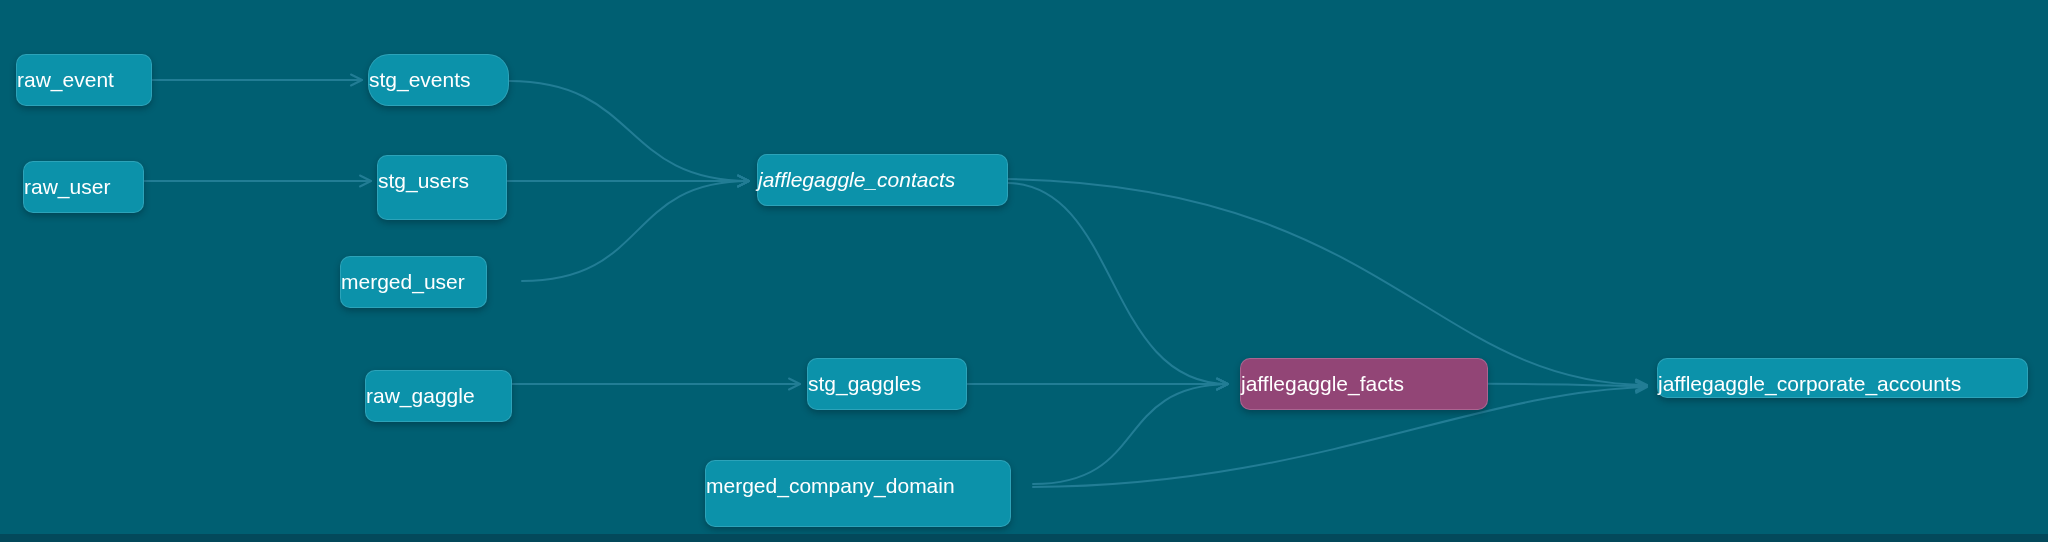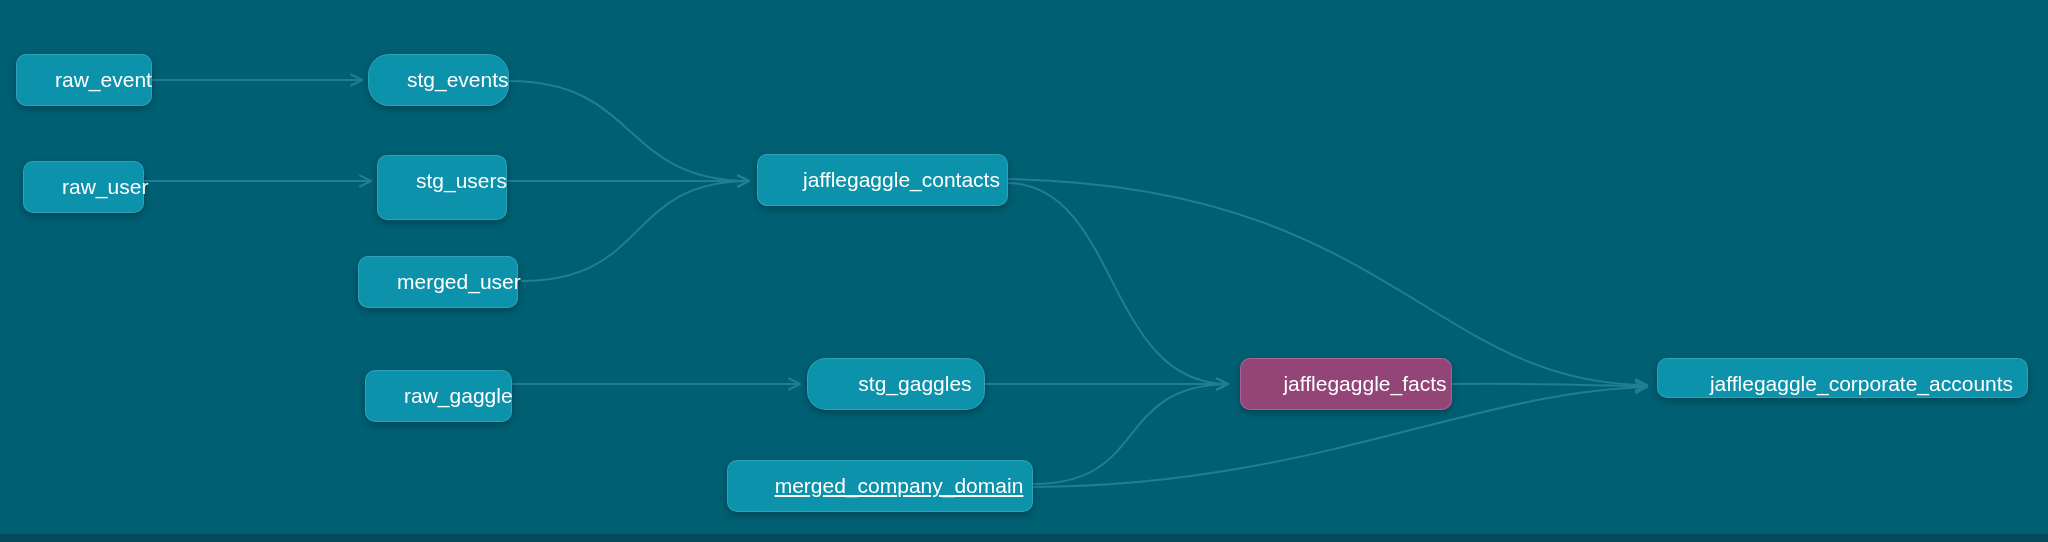--- a/index.html
+++ b/index.html
@@ -35,11 +35,10 @@
     box-shadow: 0 3px 6px rgba(0, 25, 34, 0.35);
     color: var(--node-text, #FFFFFF);
     font-size: 21px;
-    text-align: center;
+    text-align: left;
     white-space: nowrap;
     cursor: pointer;
     user-select: none;
-    padding-left: 38px;
   }
   .node.selected {
     background: var(--node-selected, #924576);

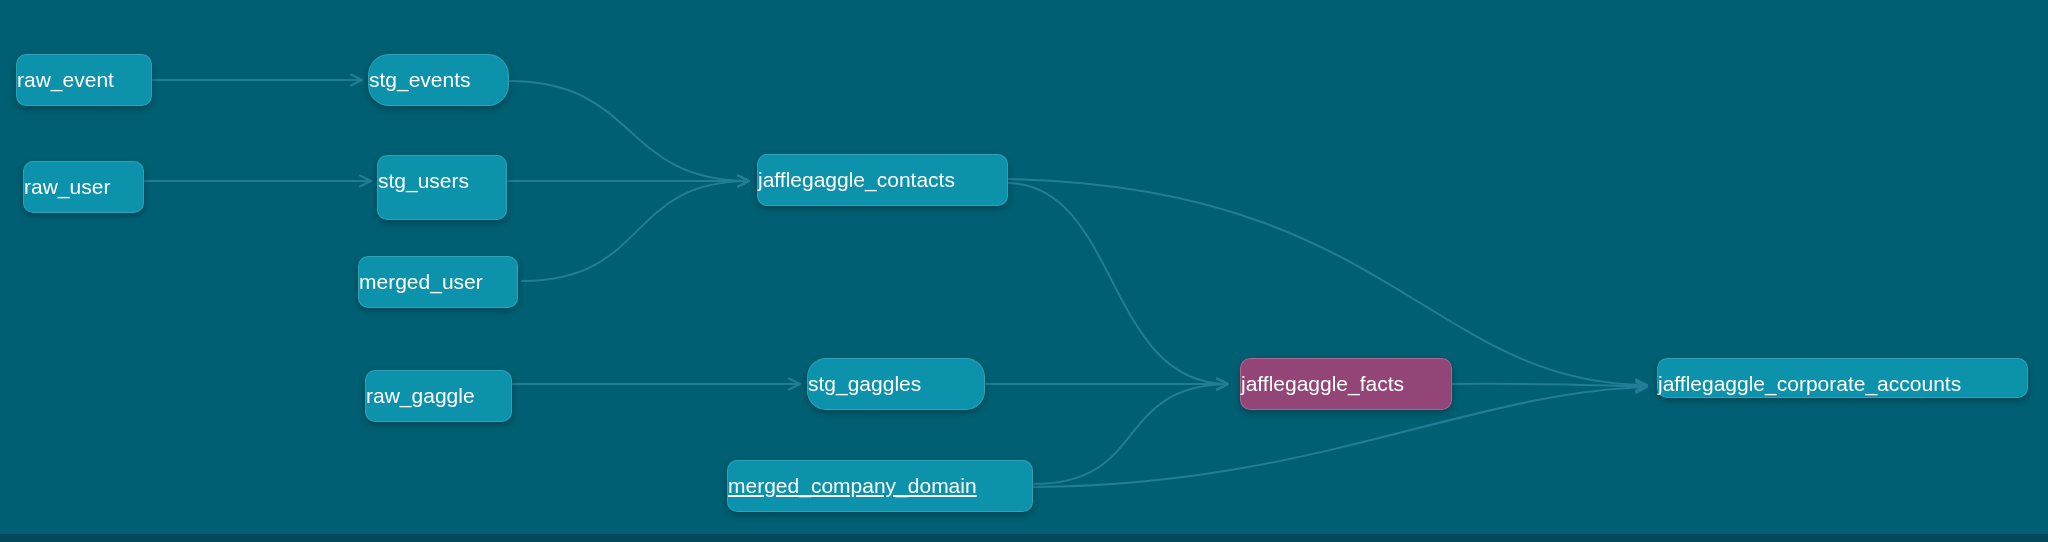--- a/index.html
+++ b/index.html
@@ -85,7 +85,7 @@
       <div class="node" style="left: 23px; top: 161px; width: 121px; height: 52px; line-height: 50px;"><span>raw_user</span></div>
       <div class="node" style="left: 377px; top: 155px; width: 130px; height: 65px; line-height: 50px;"><span>stg_users</span></div>
       <div class="node" style="left: 358px; top: 256px; width: 160px; height: 52px; line-height: 50px;"><span>merged_user</span></div>
-      <div class="node" style="left: 757px; top: 154px; width: 251px; height: 52px; line-height: 50px;"><span>jafflegaggle_contacts</span></div>
+      <div class="node" style="left: 757px; top: 154px; width: 251px; height: 52px; line-height: 50px; font-style: italic;"><span>jafflegaggle_contacts</span></div>
       <div class="node" style="left: 365px; top: 358px; width: 147px; height: 52px; line-height: 50px; margin-top: 12px;"><span>raw_gaggle</span></div>
       <div class="node" style="left: 807px; top: 358px; width: 178px; height: 52px; line-height: 50px; border-radius: 19px;"><span>stg_gaggles</span></div>
       <div class="node selected" style="left: 1240px; top: 358px; width: 212px; height: 52px; line-height: 50px;"><span>jafflegaggle_facts</span></div>

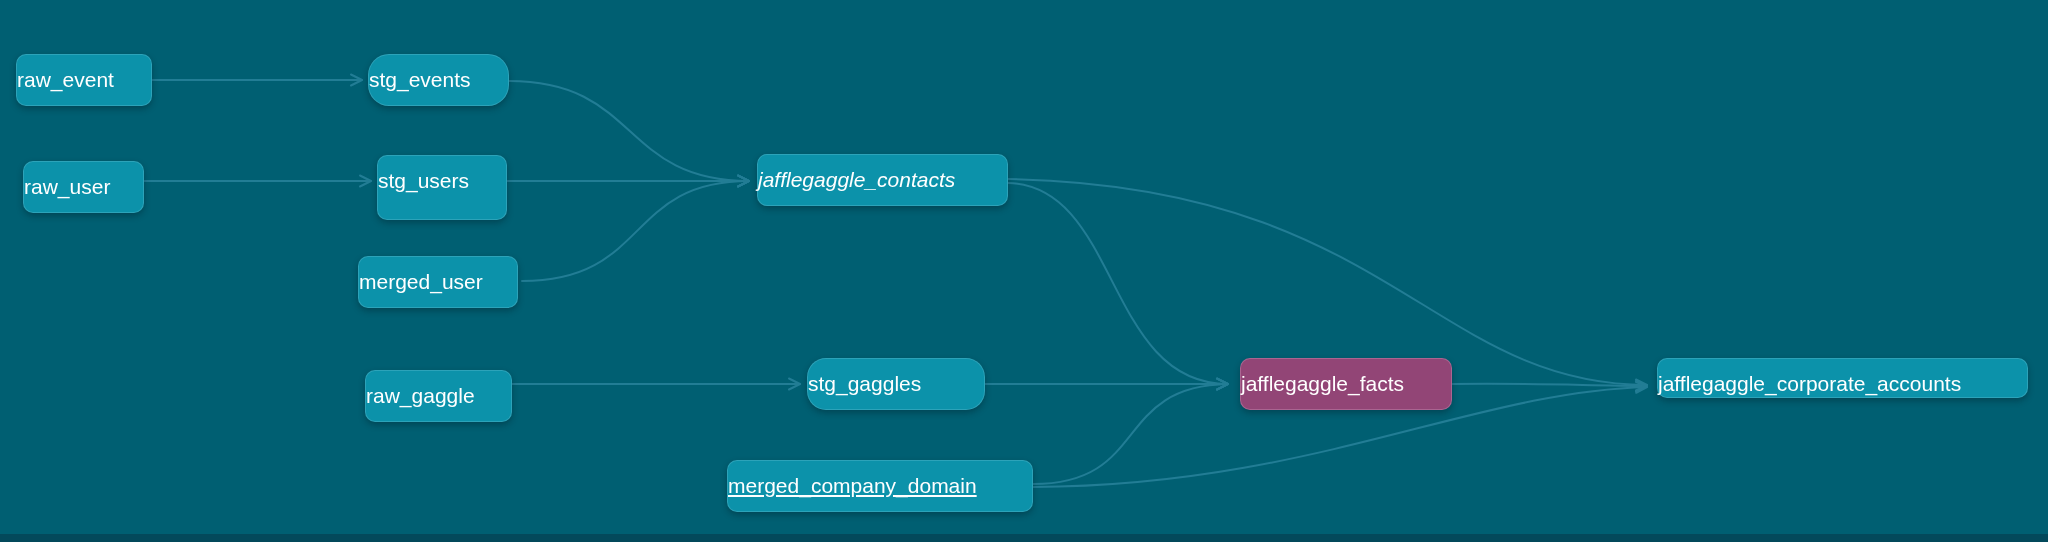--- a/index.html
+++ b/index.html
@@ -84,7 +84,7 @@
       <div class="node" style="left: 368px; top: 54px; width: 141px; height: 52px; line-height: 50px; border-radius: 21px;"><span>stg_events</span></div>
       <div class="node" style="left: 23px; top: 161px; width: 121px; height: 52px; line-height: 50px;"><span>raw_user</span></div>
       <div class="node" style="left: 377px; top: 155px; width: 130px; height: 65px; line-height: 50px;"><span>stg_users</span></div>
-      <div class="node" style="left: 358px; top: 256px; width: 160px; height: 52px; line-height: 50px;"><span>merged_user</span></div>
+      <div class="node" style="left: 340px; top: 256px; width: 147px; height: 52px; line-height: 50px;"><span>merged_user</span></div>
       <div class="node" style="left: 757px; top: 154px; width: 251px; height: 52px; line-height: 50px; font-style: italic;"><span>jafflegaggle_contacts</span></div>
       <div class="node" style="left: 365px; top: 358px; width: 147px; height: 52px; line-height: 50px; margin-top: 12px;"><span>raw_gaggle</span></div>
       <div class="node" style="left: 807px; top: 358px; width: 178px; height: 52px; line-height: 50px; border-radius: 19px;"><span>stg_gaggles</span></div>

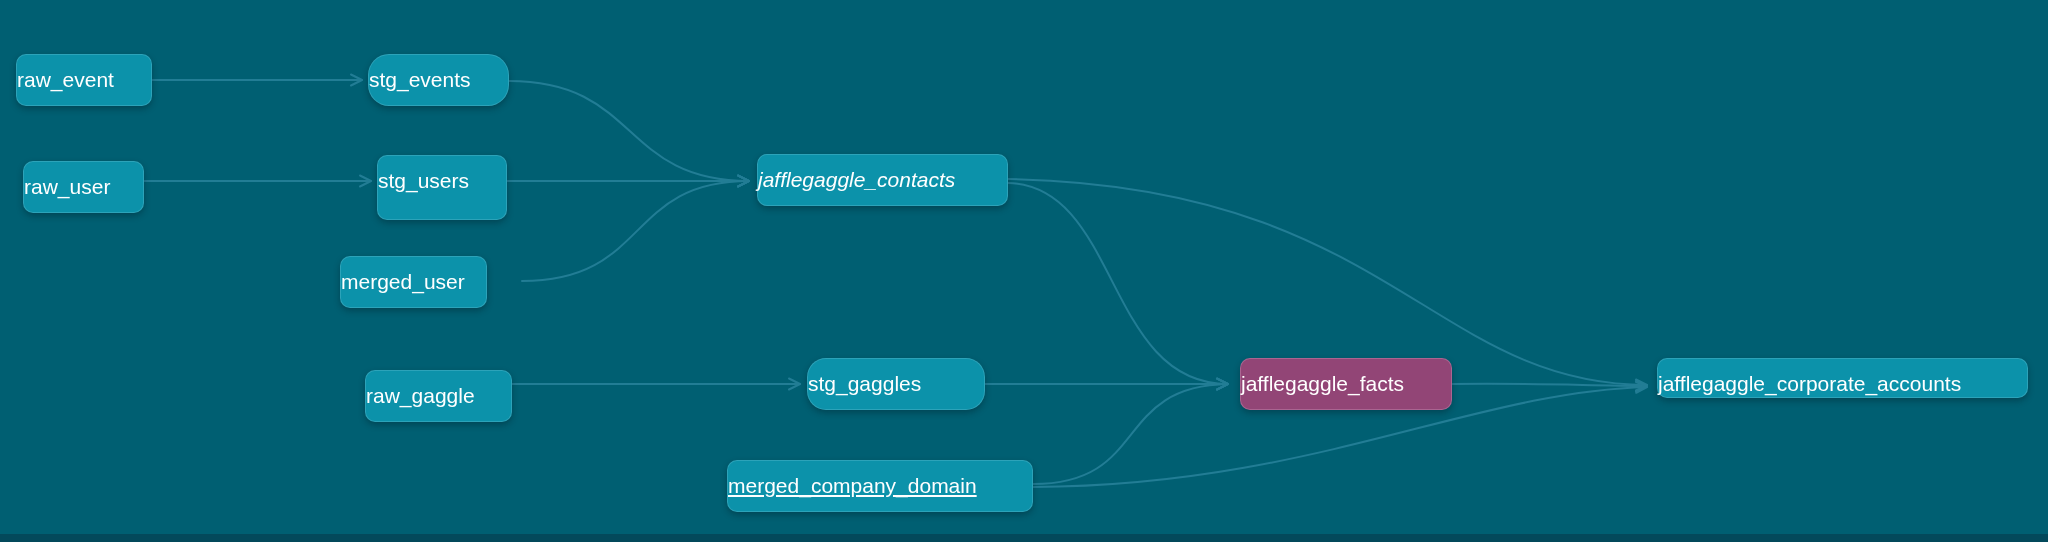--- a/index.html
+++ b/index.html
@@ -87,7 +87,7 @@
       <div class="node" style="left: 340px; top: 256px; width: 147px; height: 52px; line-height: 50px;"><span>merged_user</span></div>
       <div class="node" style="left: 757px; top: 154px; width: 251px; height: 52px; line-height: 50px; font-style: italic;"><span>jafflegaggle_contacts</span></div>
       <div class="node" style="left: 365px; top: 358px; width: 147px; height: 52px; line-height: 50px; margin-top: 12px;"><span>raw_gaggle</span></div>
-      <div class="node" style="left: 807px; top: 358px; width: 178px; height: 52px; line-height: 50px; border-radius: 19px;"><span>stg_gaggles</span></div>
+      <div class="node" style="left: 807px; top: 358px; width: 160px; height: 52px; line-height: 50px;"><span>stg_gaggles</span></div>
       <div class="node selected" style="left: 1240px; top: 358px; width: 212px; height: 52px; line-height: 50px;"><span>jafflegaggle_facts</span></div>
       <div class="node" style="left: 727px; top: 460px; width: 306px; height: 52px; line-height: 50px; text-decoration: underline;"><span>merged_company_domain</span></div>
       <div class="node" style="left: 1657px; top: 358px; width: 371px; height: 40px; line-height: 50px;"><span>jafflegaggle_corporate_accounts</span></div>

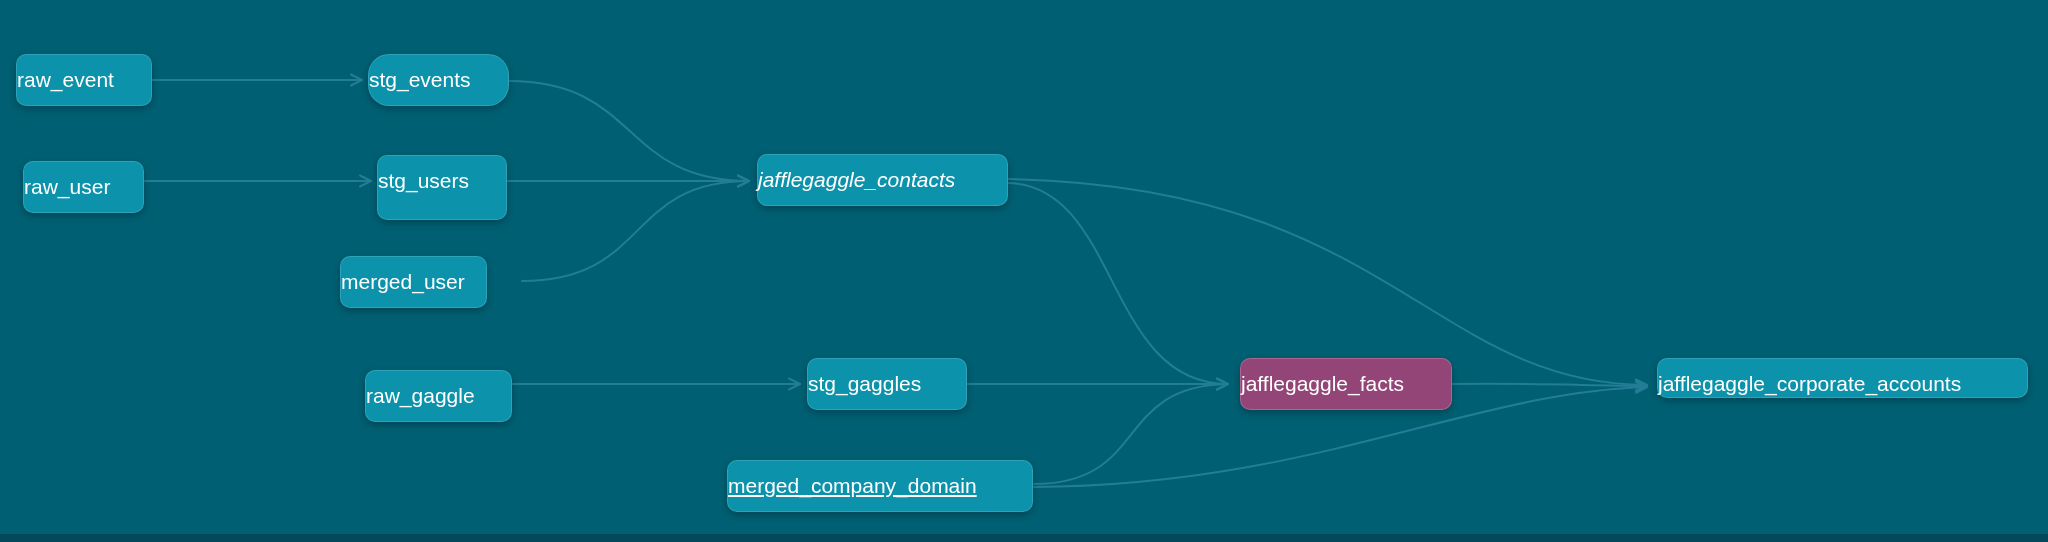--- a/index.html
+++ b/index.html
@@ -88,7 +88,7 @@
       <div class="node" style="left: 757px; top: 154px; width: 251px; height: 52px; line-height: 50px; font-style: italic;"><span>jafflegaggle_contacts</span></div>
       <div class="node" style="left: 365px; top: 358px; width: 147px; height: 52px; line-height: 50px; margin-top: 12px;"><span>raw_gaggle</span></div>
       <div class="node" style="left: 807px; top: 358px; width: 160px; height: 52px; line-height: 50px;"><span>stg_gaggles</span></div>
-      <div class="node selected" style="left: 1240px; top: 358px; width: 212px; height: 52px; line-height: 50px;"><span>jafflegaggle_facts</span></div>
+      <div class="node selected" style="left: 1240px; top: 358px; width: 248px; height: 52px; line-height: 50px;"><span>jafflegaggle_facts</span></div>
       <div class="node" style="left: 727px; top: 460px; width: 306px; height: 52px; line-height: 50px; text-decoration: underline;"><span>merged_company_domain</span></div>
       <div class="node" style="left: 1657px; top: 358px; width: 371px; height: 40px; line-height: 50px;"><span>jafflegaggle_corporate_accounts</span></div>
     </div>

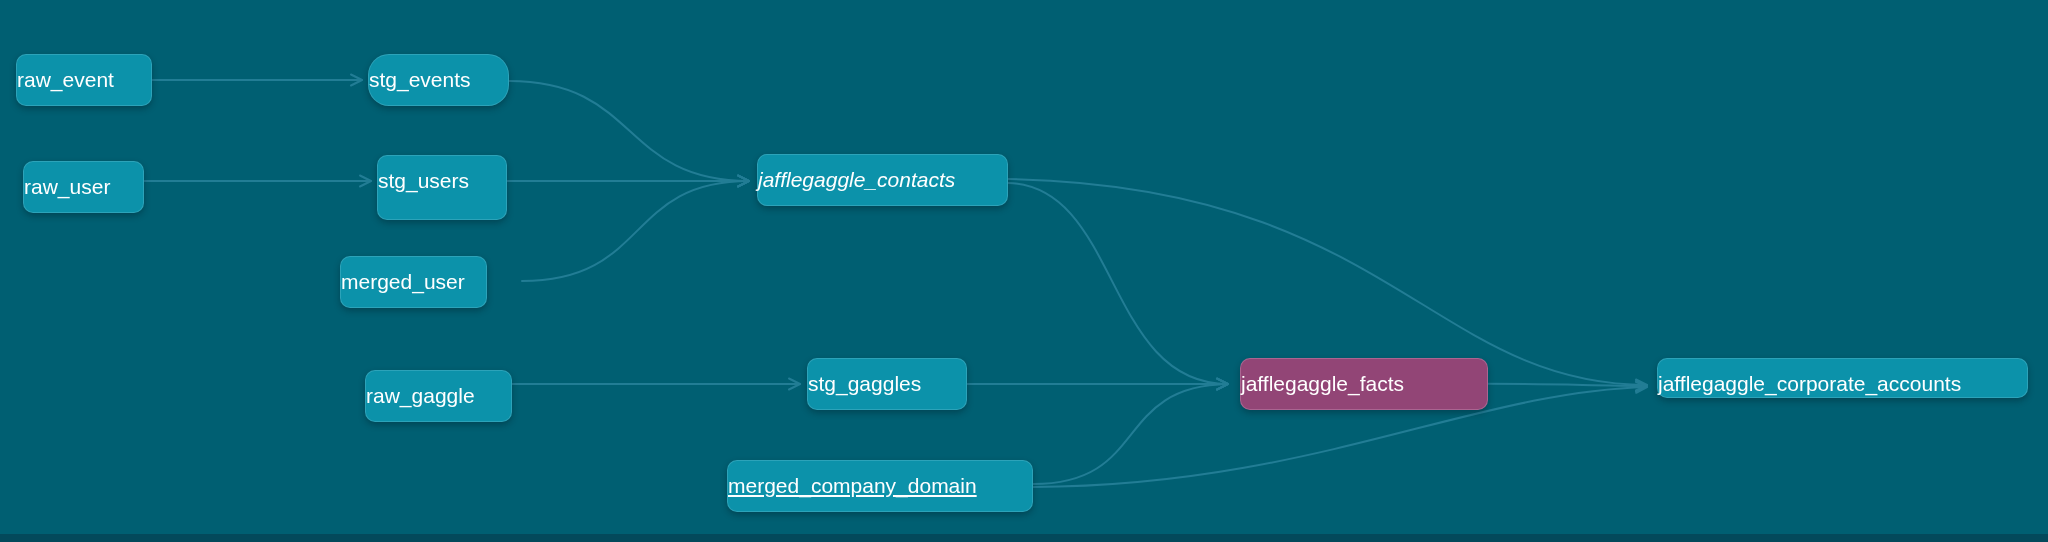--- a/index.html
+++ b/index.html
@@ -89,7 +89,7 @@
       <div class="node" style="left: 365px; top: 358px; width: 147px; height: 52px; line-height: 50px; margin-top: 12px;"><span>raw_gaggle</span></div>
       <div class="node" style="left: 807px; top: 358px; width: 160px; height: 52px; line-height: 50px;"><span>stg_gaggles</span></div>
       <div class="node selected" style="left: 1240px; top: 358px; width: 248px; height: 52px; line-height: 50px;"><span>jafflegaggle_facts</span></div>
-      <div class="node" style="left: 727px; top: 460px; width: 306px; height: 52px; line-height: 50px; text-decoration: underline;"><span>merged_company_domain</span></div>
+      <div class="node" style="left: 705px; top: 460px; width: 306px; height: 67px; line-height: 50px;"><span>merged_company_domain</span></div>
       <div class="node" style="left: 1657px; top: 358px; width: 371px; height: 40px; line-height: 50px;"><span>jafflegaggle_corporate_accounts</span></div>
     </div>
   <div class="bottom-edge"></div>

